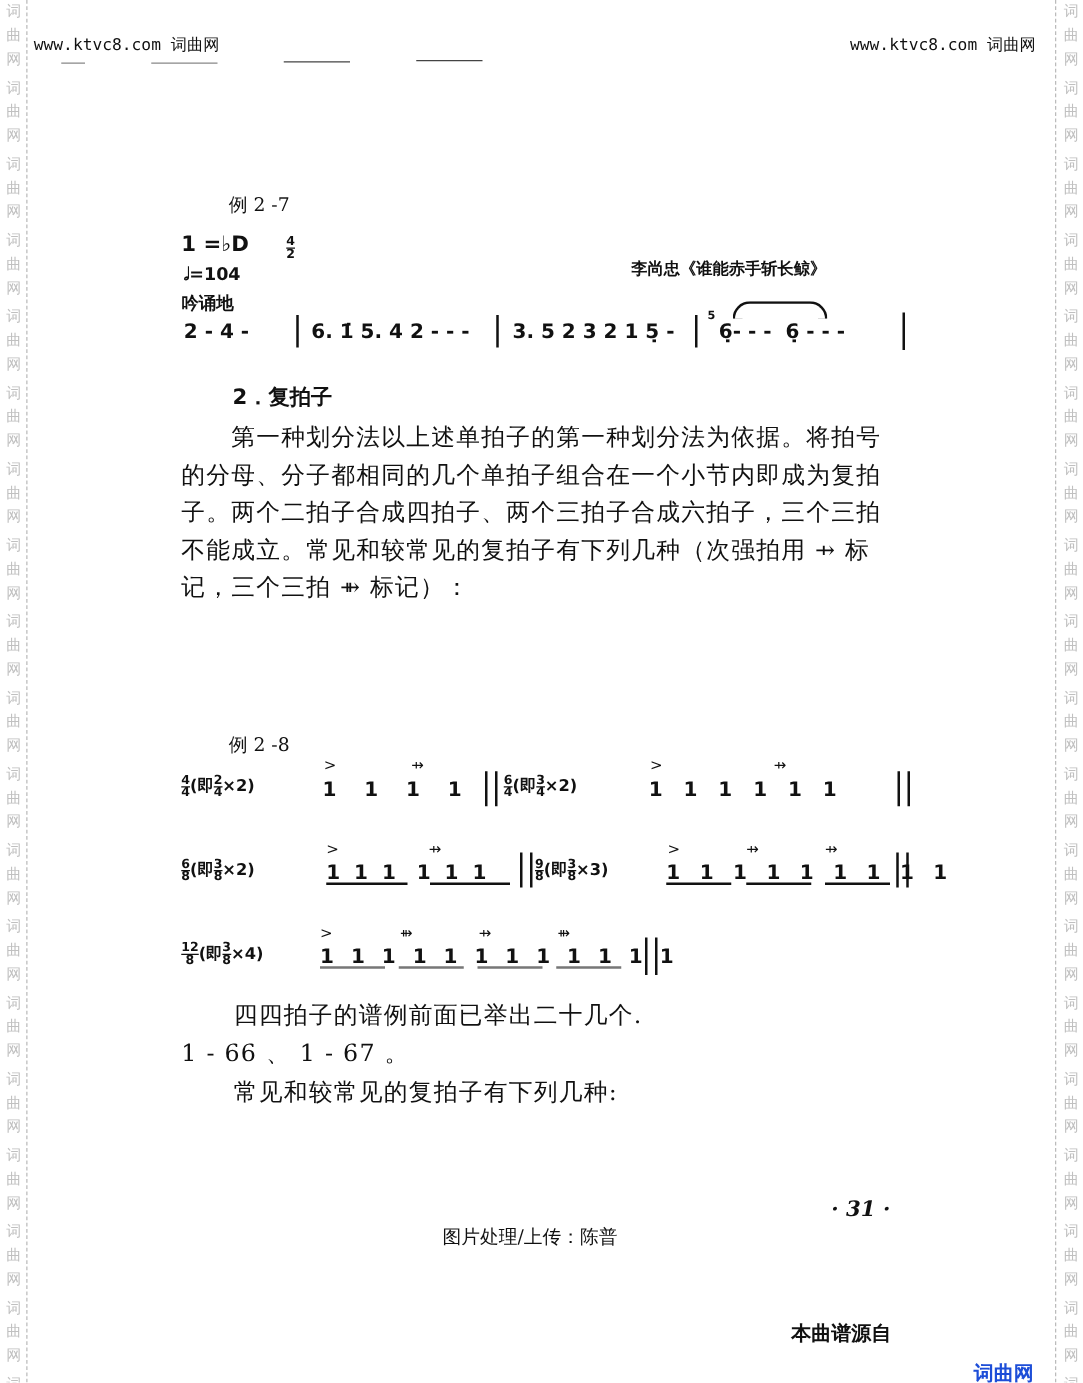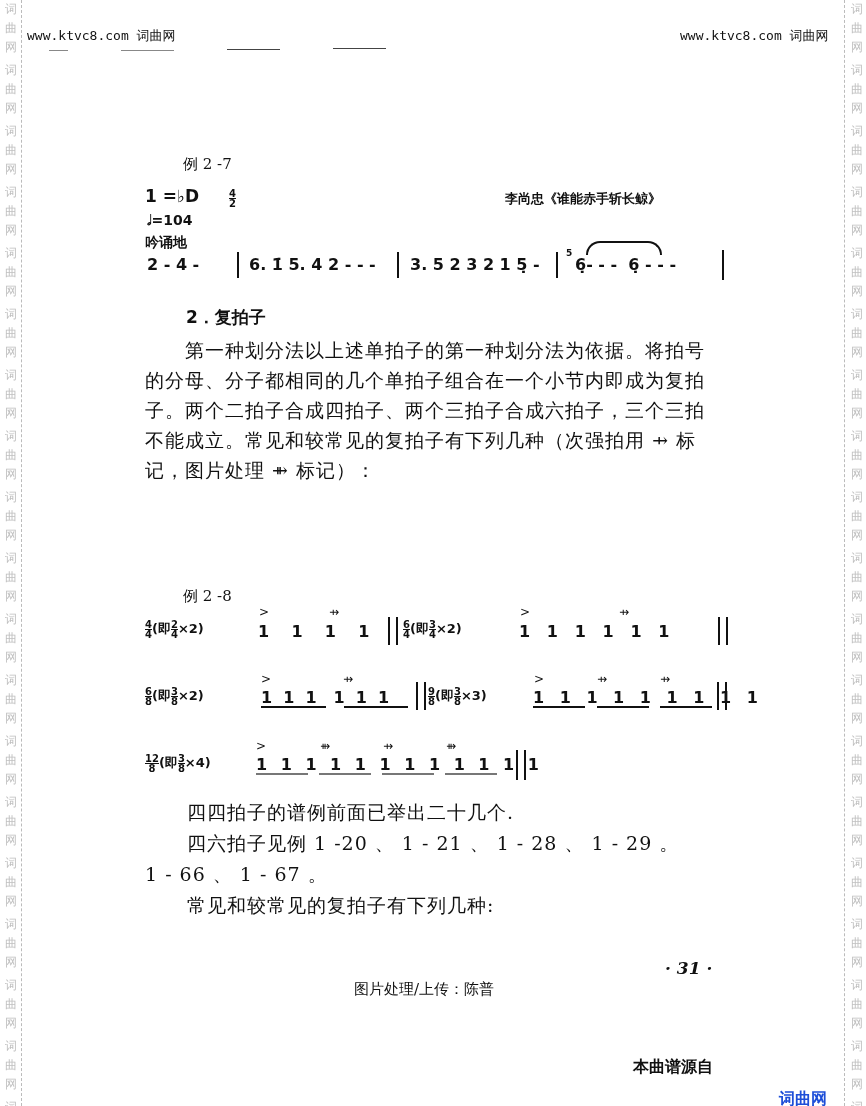--- a/index.html
+++ b/index.html
@@ -239,7 +239,7 @@
 <div class="abs bold" style="left:147px;top:212px;font-size:14px">
   <span>𝅗𝅥</span><span>=104</span>
 </div>
-<div class="abs bold" style="left:505px;top:190px;font-size:13px">李尚忠《谁能赤手斩长鲸》</div>
+<div class="abs bold" style="left:505px;top:206px;font-size:13px">李尚忠《谁能赤手斩长鲸》</div>
 <div class="abs bold" style="left:145px;top:234px;font-size:14px">吟诵地</div>
 
 <div class="abs notes" style="left:147px;top:255px">2 - 4 -</div>

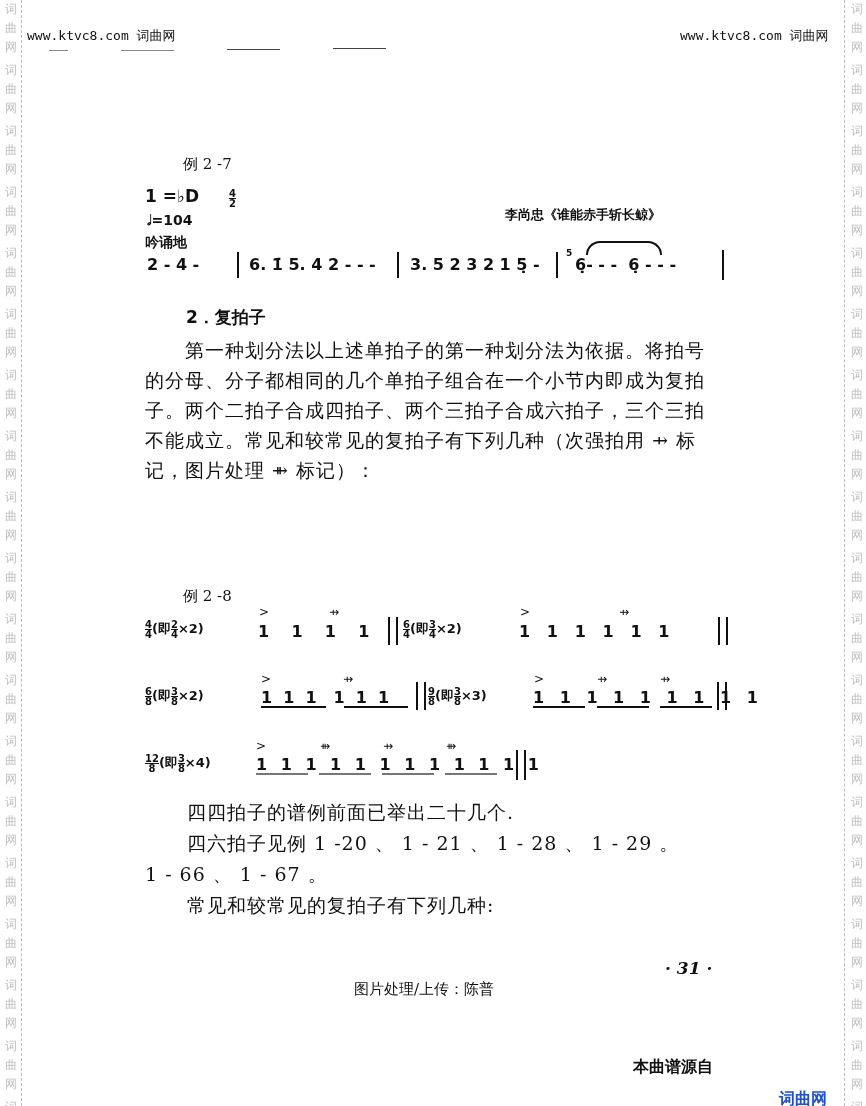--- a/index.html
+++ b/index.html
@@ -259,7 +259,7 @@
   <div>的分母、分子都相同的几个单拍子组合在一个小节内即成为复拍</div>
   <div>子。两个二拍子合成四拍子、两个三拍子合成六拍子，三个三拍</div>
   <div>不能成立。常见和较常见的复拍子有下列几种（次强拍用 ⇸ 标</div>
-  <div>记，图片处理 ⇻ 标记）：</div>
+  <div>记，三个三拍 ⇻ 标记）：</div>
 </div>
 
 <div class="abs" style="left:183px;top:587px;font-size:15px">例 2 -8</div>

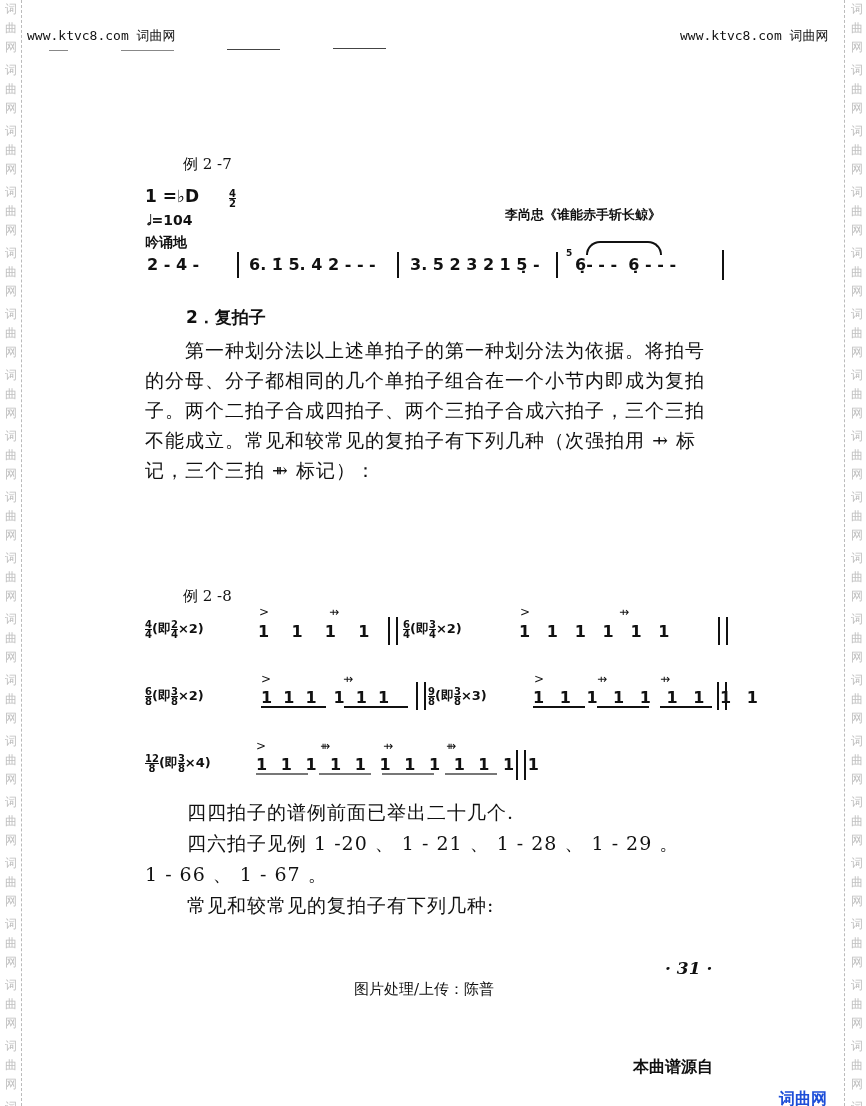--- a/index.html
+++ b/index.html
@@ -316,7 +316,6 @@
 
 <div class="abs body-text" style="left:145px;top:797px;width:620px;line-height:31px">
   <div style="padding-left:42px">四四拍子的谱例前面已举出二十几个.</div>
-  <div style="padding-left:42px">四六拍子见例 1 -20 、 1 - 21 、 1 - 28 、 1 - 29 。</div>
   <div>1 - 66 、 1 - 67 。</div>
   <div style="padding-left:42px">常见和较常见的复拍子有下列几种:</div>
 </div>

